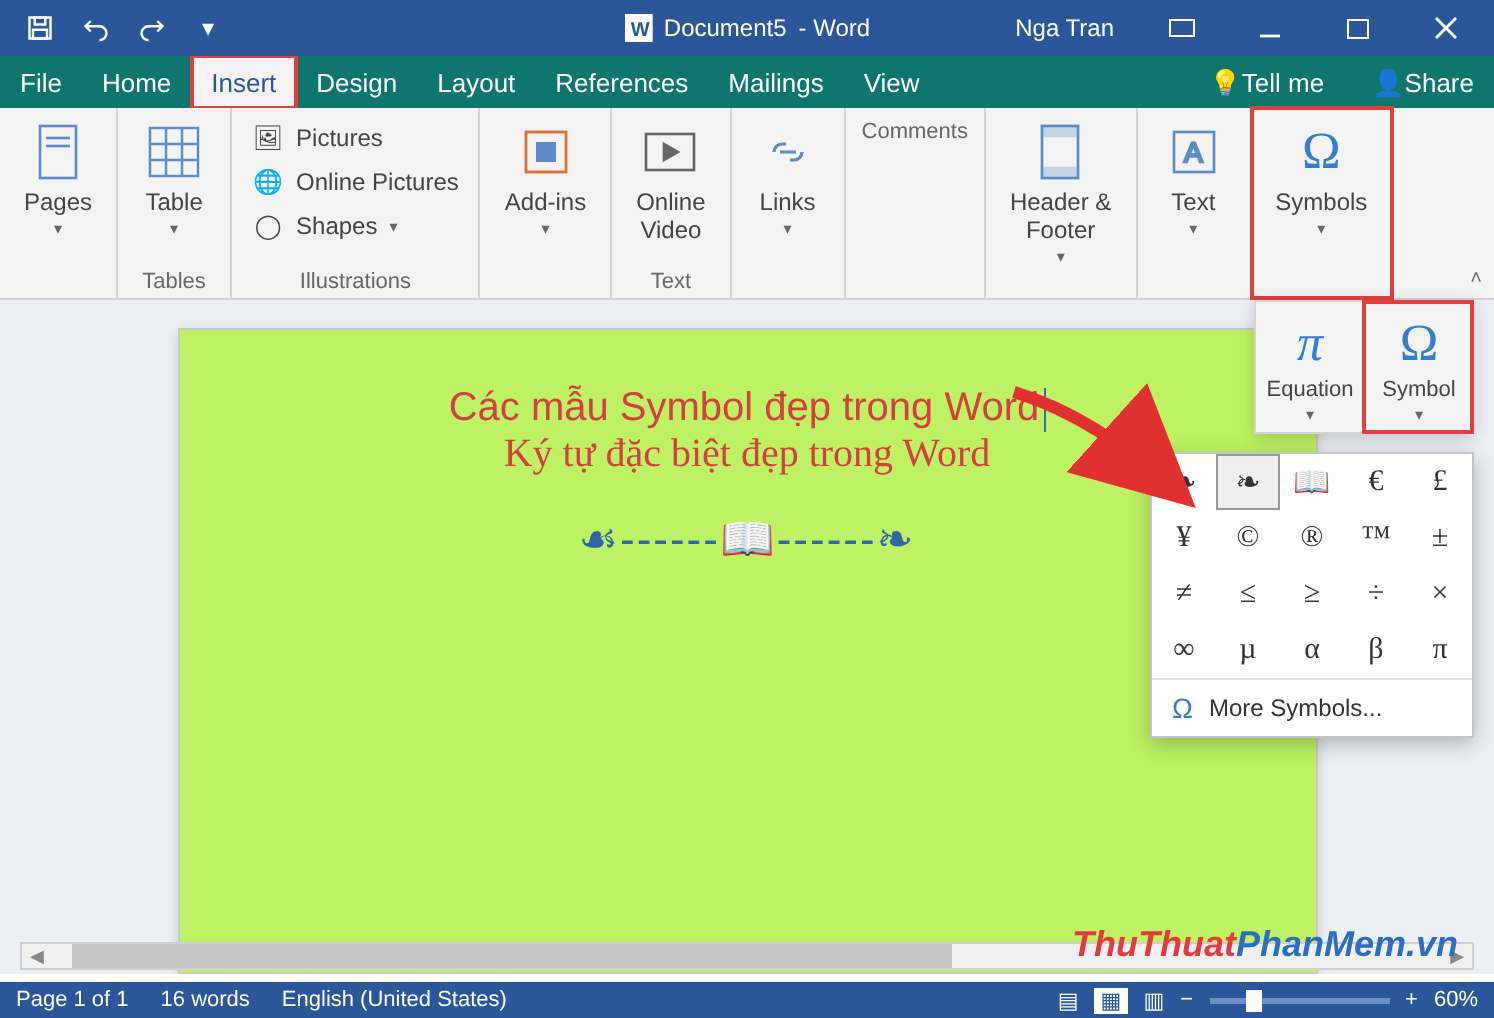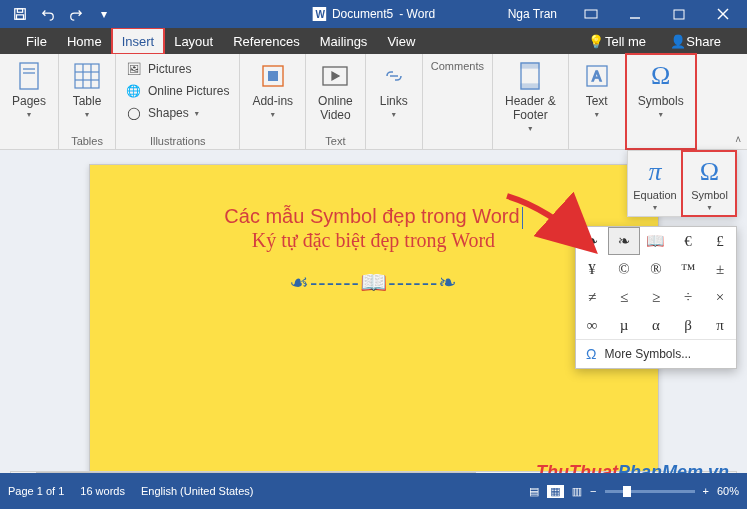--- a/index.html
+++ b/index.html
@@ -13,7 +13,7 @@
 .winbtn { width: 40px; height: 28px; display: flex; align-items: center; justify-content: center; cursor: pointer; }
 .user { margin-right: 10px; }
 
-.menubar { height: 26px; background: #404040; color: #fff; display: flex; align-items: stretch; font-size: 13px; padding: 0 16px; }
+.menubar { height: 26px; background: #0f766e; color: #fff; display: flex; align-items: stretch; font-size: 13px; padding: 0 0; }
 .mtab { padding: 0 10px; display: flex; align-items: center; cursor: pointer; }
 .mtab.active { background: #f3f3f3; color: #2b579a; }
 .mright { margin-left: auto; display: flex; align-items: center; gap: 4px; }

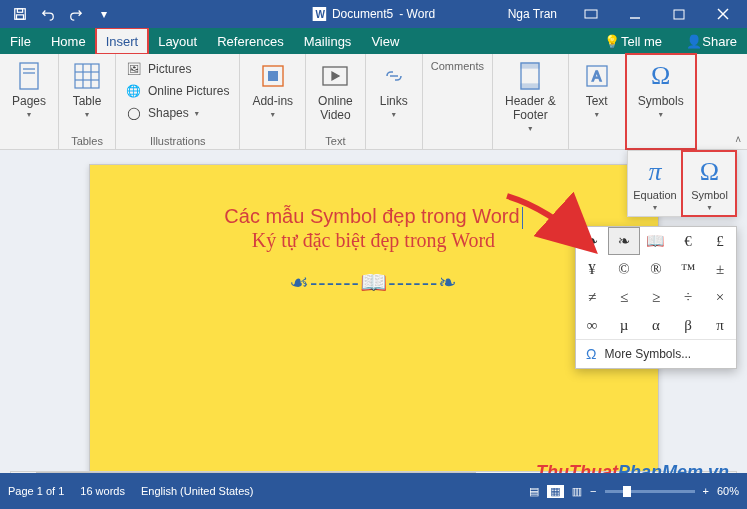--- a/index.html
+++ b/index.html
@@ -123,6 +123,7 @@
   <div class="mtab">File</div>
   <div class="mtab">Home</div>
   <div class="mtab active hl-red">Insert</div>
+  <div class="mtab">Design</div>
   <div class="mtab">Layout</div>
   <div class="mtab">References</div>
   <div class="mtab">Mailings</div>

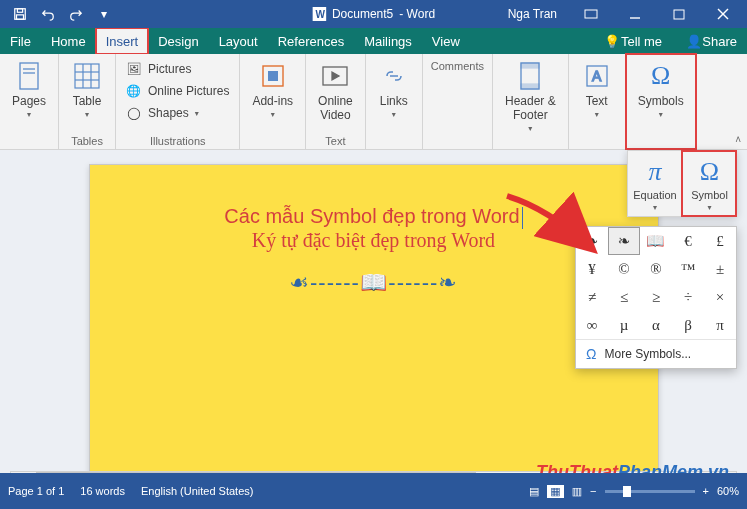--- a/index.html
+++ b/index.html
@@ -31,7 +31,7 @@
 .collapse { position: absolute; right: 6px; bottom: 4px; font-size: 10px; color: #666; cursor: pointer; }
 
 .doc-area { position: absolute; top: 150px; left: 0; right: 0; bottom: 22px; background: #eceff4; display: flex; justify-content: center; padding-top: 14px; overflow: hidden; }
-.page { width: 570px; background: #fde047; border: 1px solid #c8c8c8; box-shadow: 0 2px 6px rgba(0,0,0,.15); padding: 40px 56px; position: relative; }
+.page { width: 570px; background: #bef264; border: 1px solid #c8c8c8; box-shadow: 0 2px 6px rgba(0,0,0,.15); padding: 28px 56px; position: relative; }
 .doc-line { font-family: "Times New Roman", serif; font-size: 20px; color: #d43f3f; text-align: center; }
 .doc-cursor { display: inline-block; width: 1px; height: 22px; background: #3b6bb7; vertical-align: middle; margin-left: 2px; }
 .dingbat-line { text-align: center; margin-top: 18px; font-size: 22px; color: #2e66a6; letter-spacing: 1px; }

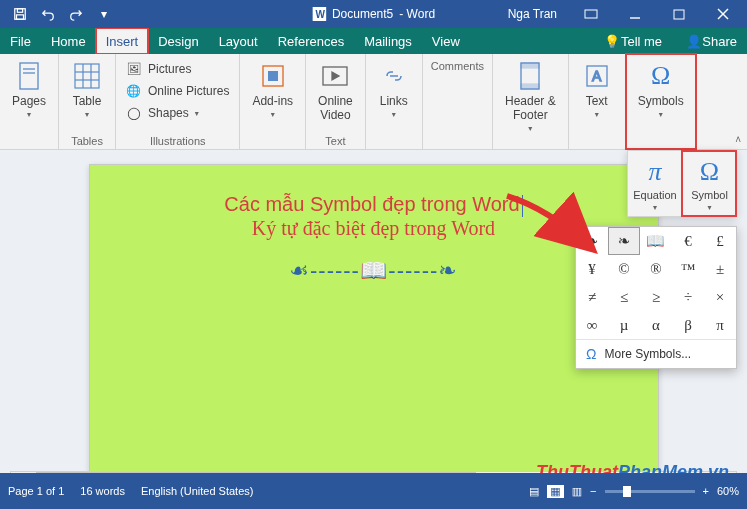--- a/index.html
+++ b/index.html
@@ -50,7 +50,7 @@
 
 .arrow { position: absolute; top: 188px; right: 140px; width: 110px; height: 70px; pointer-events: none; }
 
-.statusbar { position: absolute; bottom: 0; left: 0; right: 0; height: 36px; background: #2b579a; color: #fff; font-size: 11px; display: flex; align-items: center; padding: 0 8px; gap: 16px; }
+.statusbar { position: absolute; bottom: 0; left: 0; right: 0; height: 18px; background: #2b579a; color: #fff; font-size: 11px; display: flex; align-items: center; padding: 0 8px; gap: 16px; }
 .statusbar .sb-right { margin-left: auto; display: flex; align-items: center; gap: 8px; }
 .zoom-track { width: 90px; height: 3px; background: #6d91c4; position: relative; }
 .zoom-thumb { position: absolute; top: -4px; width: 8px; height: 11px; background: #fff; }

